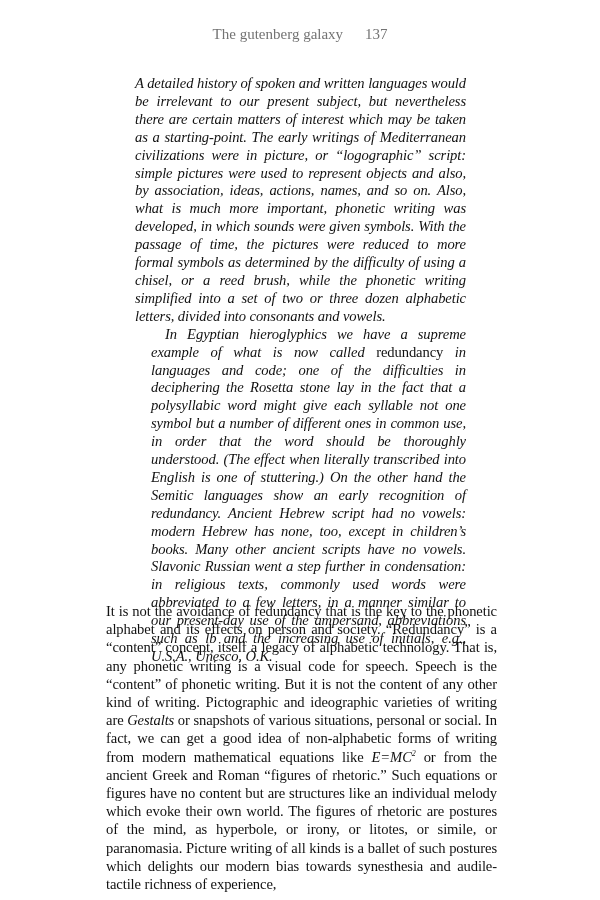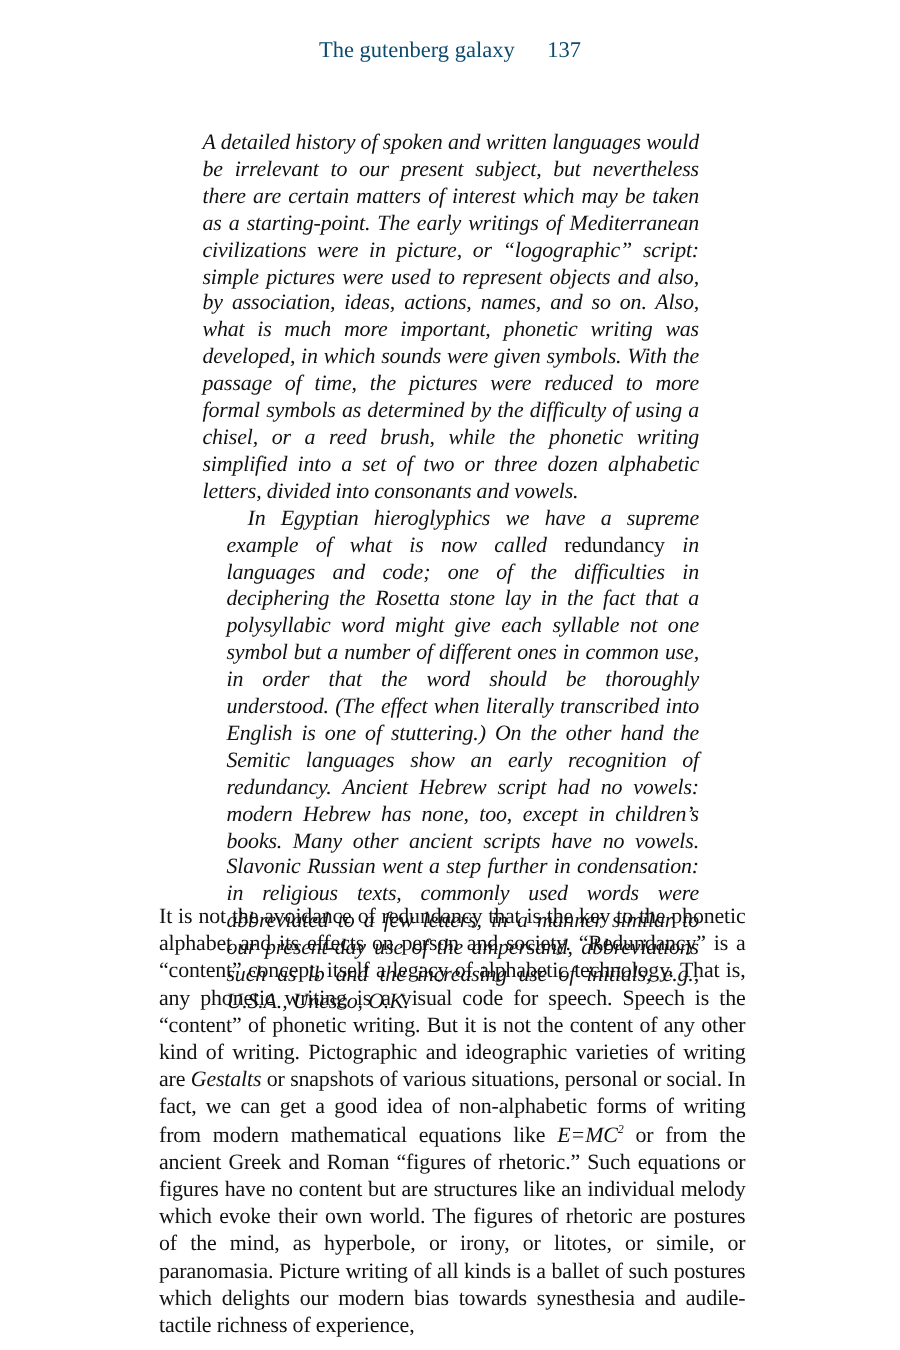--- a/index.html
+++ b/index.html
@@ -6,7 +6,7 @@
     body { width: 600px; height: 900px; position: relative; overflow: hidden; color: #111; }
     .running-head {
       position: absolute; top: 26px; left: 0; width: 600px; text-align: center;
-      font-family: "Liberation Serif", serif; font-size: 15px; color: #0c4a6e;
+      font-family: "Liberation Serif", serif; font-size: 15px; color: #737373;
     }
     .running-head .title { margin-right: 18px; }
     .quote {

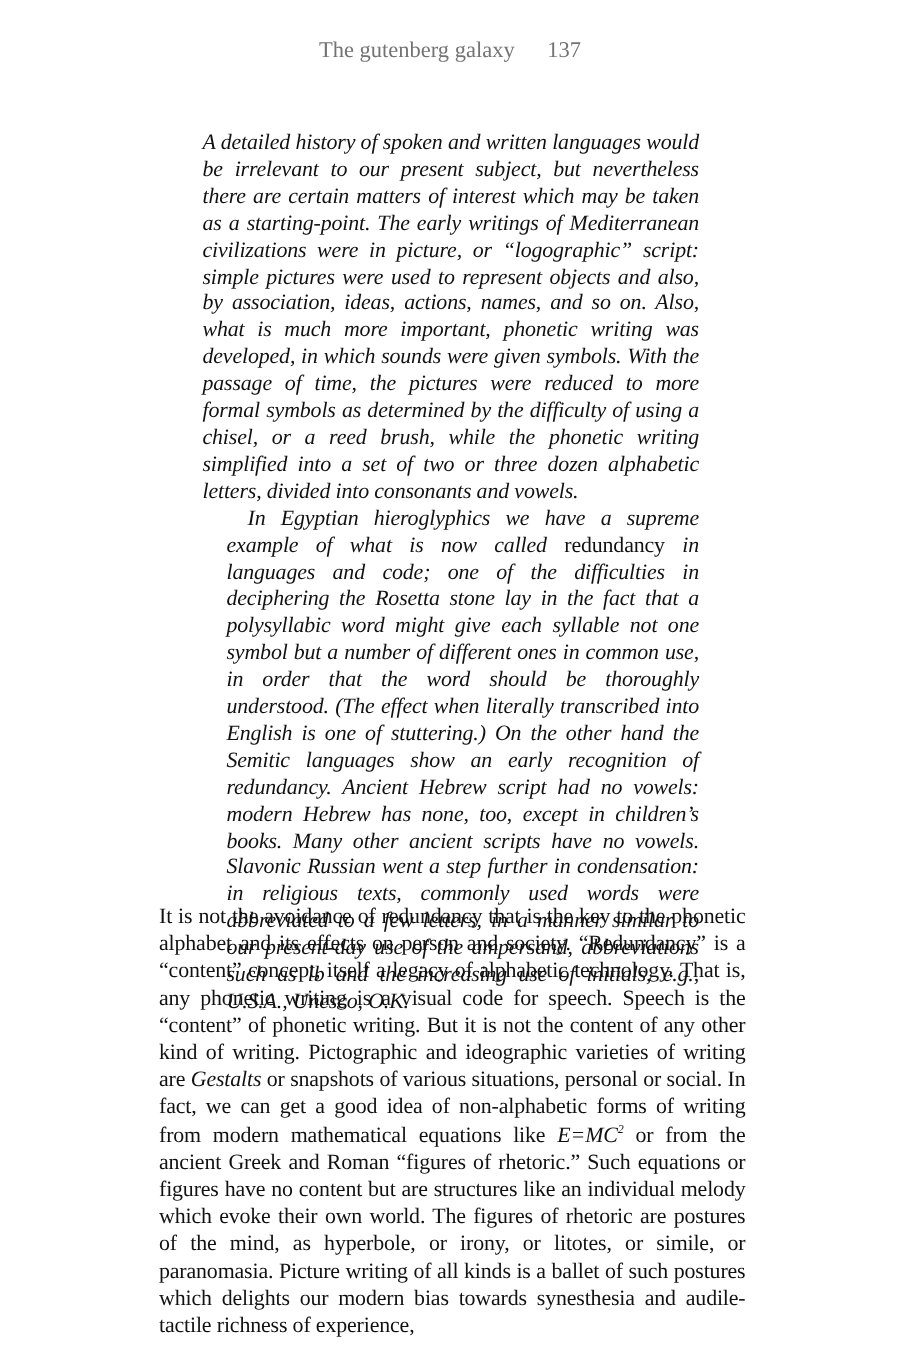--- a/index.html
+++ b/index.html
@@ -10,7 +10,7 @@
     }
     .running-head .title { margin-right: 18px; }
     .quote {
-      position: absolute; left: 135px; top: 87px; width: 331px;
+      position: absolute; left: 135px; top: 75px; width: 331px;
       font-family: "Liberation Serif", serif; font-style: italic;
       font-size: 14.6px; line-height: 17.9px; text-align: justify;
       letter-spacing: -0.1px;

